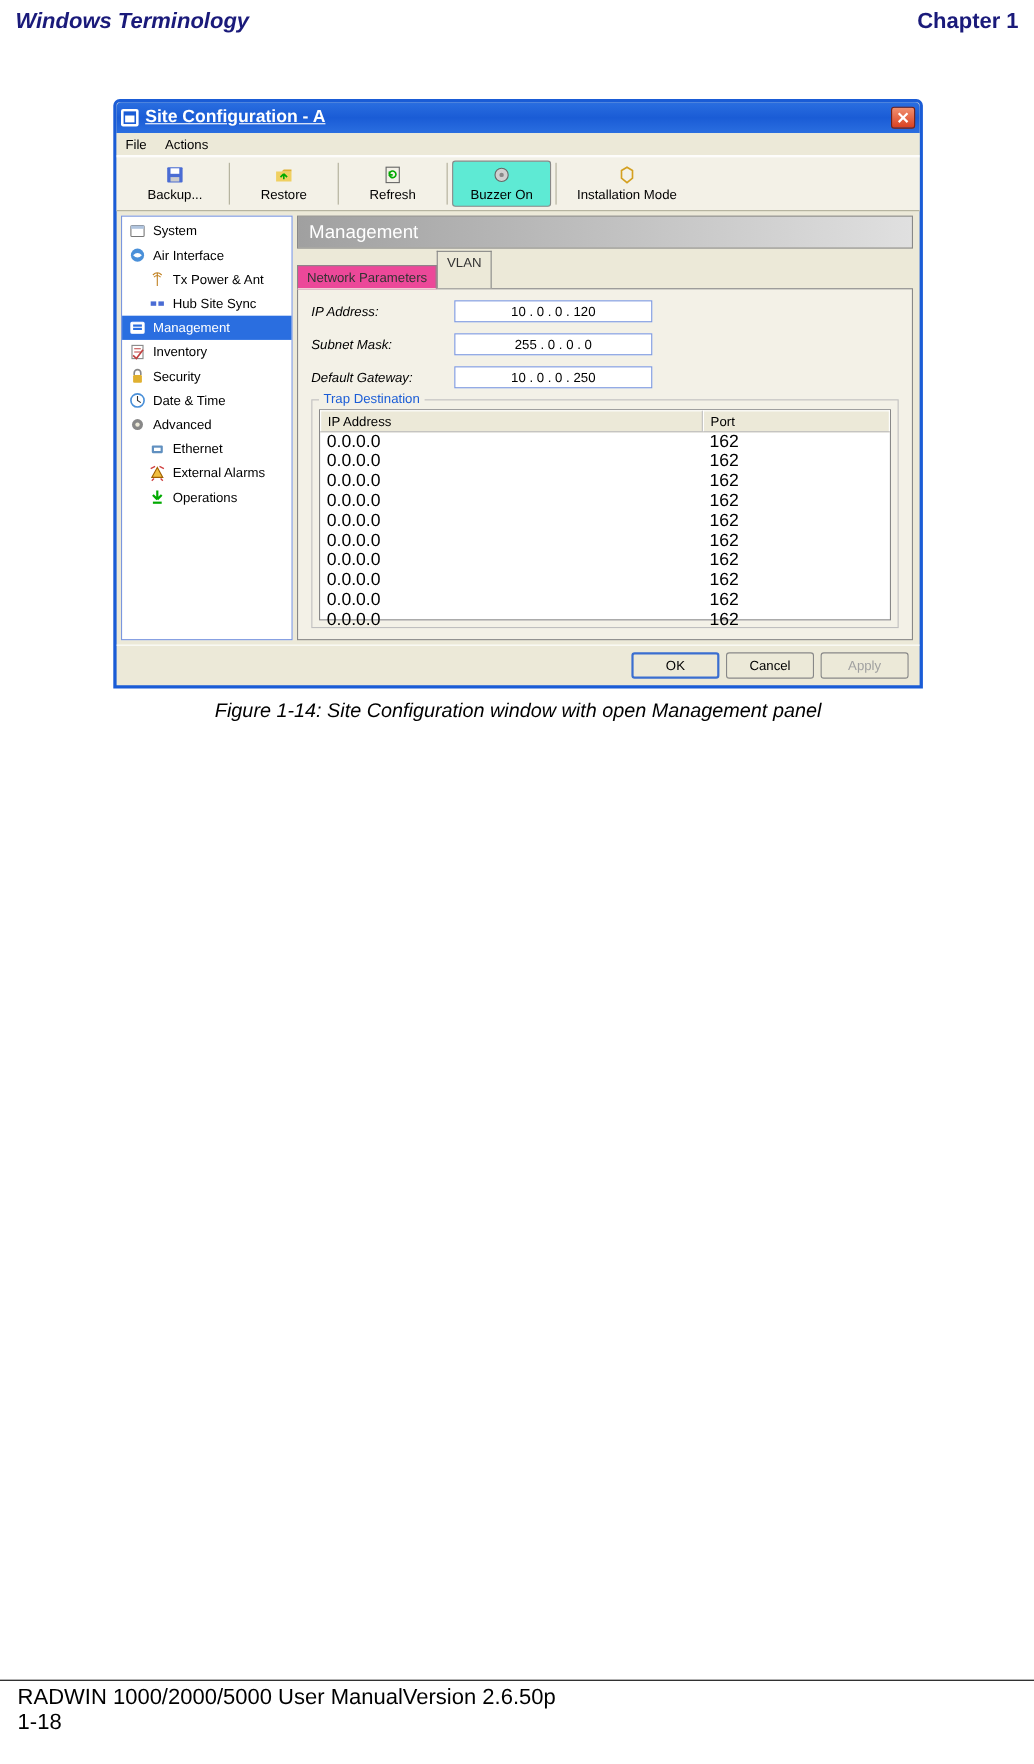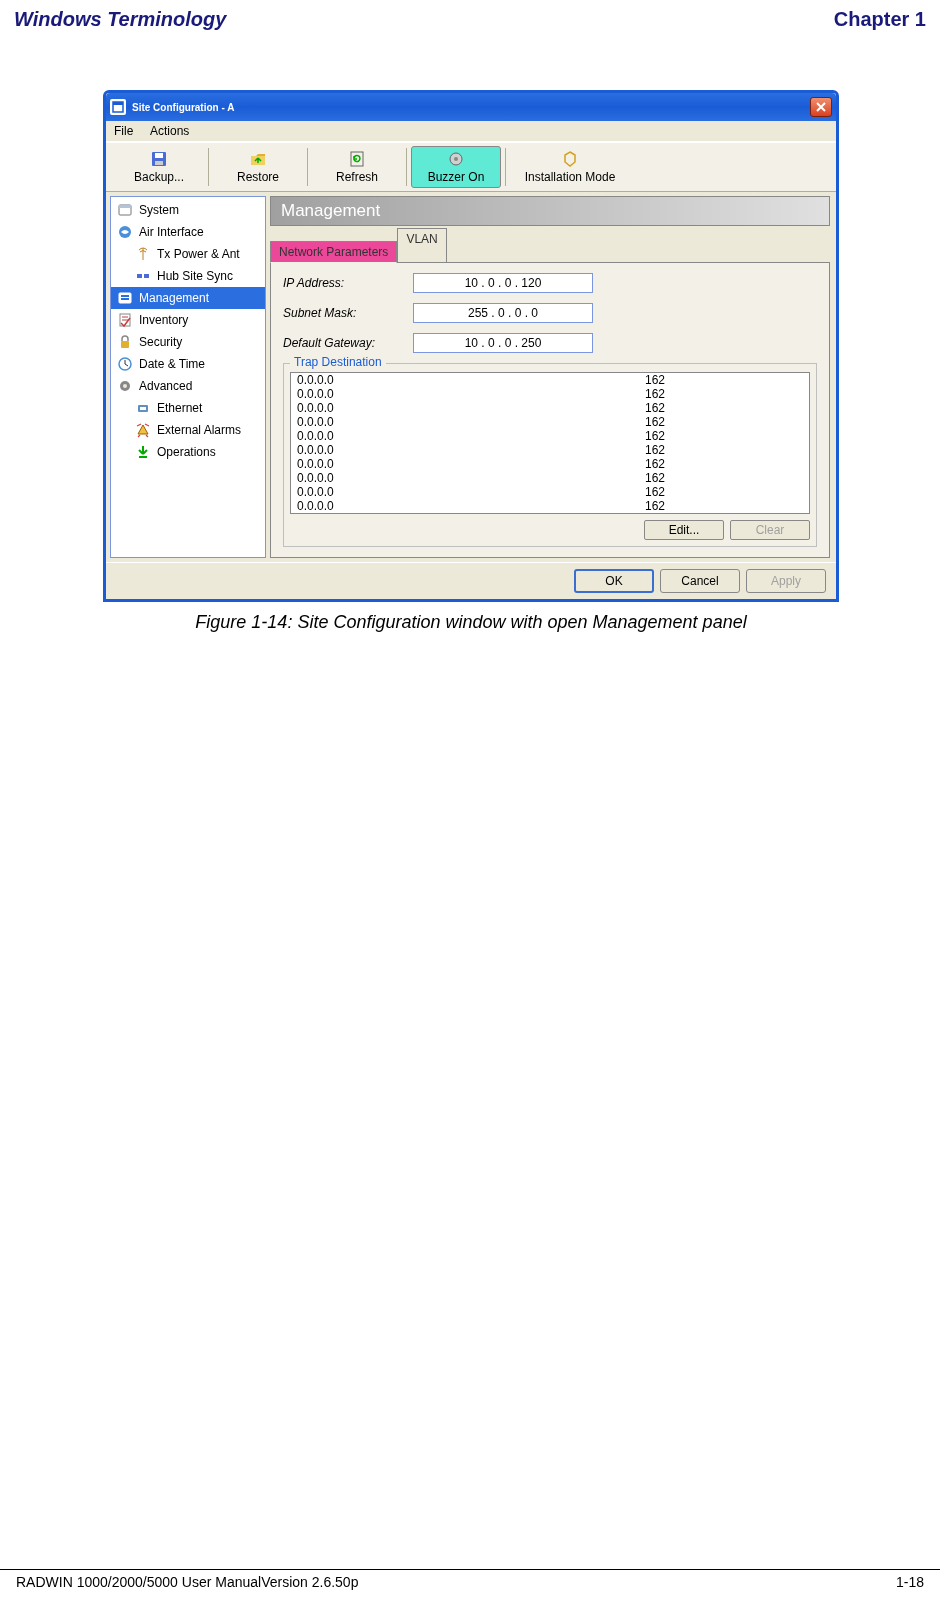--- a/index.html
+++ b/index.html
@@ -12,7 +12,7 @@
   .window { width: 736px; border: 3px solid #1a5cd6; border-radius: 6px 6px 0 0; background: #ece9d8; font-size: 12px; }
   .titlebar { height: 28px; background: linear-gradient(to bottom,#2a6ee0 0%,#1a5cd6 50%,#2a6ee0 100%); display:flex; align-items:center; color:#fff; font-weight:bold; padding:0 4px; border-radius: 4px 4px 0 0; }
   .titlebar .title-icon { width:16px; height:16px; background:#fff; margin-right:6px; display:flex; align-items:center; justify-content:center; font-size:10px; color:#1a5cd6; border-radius:2px;}
-  .titlebar .title-text { flex:1; font-size:10px; }
+  .titlebar .title-text { flex:1; font-size:16px;text-decoration:underline; }
   .titlebar .close-btn { width:22px; height:20px; background: linear-gradient(to bottom,#f09070,#d94020); border:1px solid #7a2010; border-radius:3px; color:#fff; display:flex; align-items:center; justify-content:center; font-weight:bold; font-size:13px; cursor:pointer;}
   .menubar { background:#ece9d8; padding:3px 8px; font-size:12px; border-bottom:1px solid #fff; }
   .menubar span { margin-right:14px; cursor:default; }

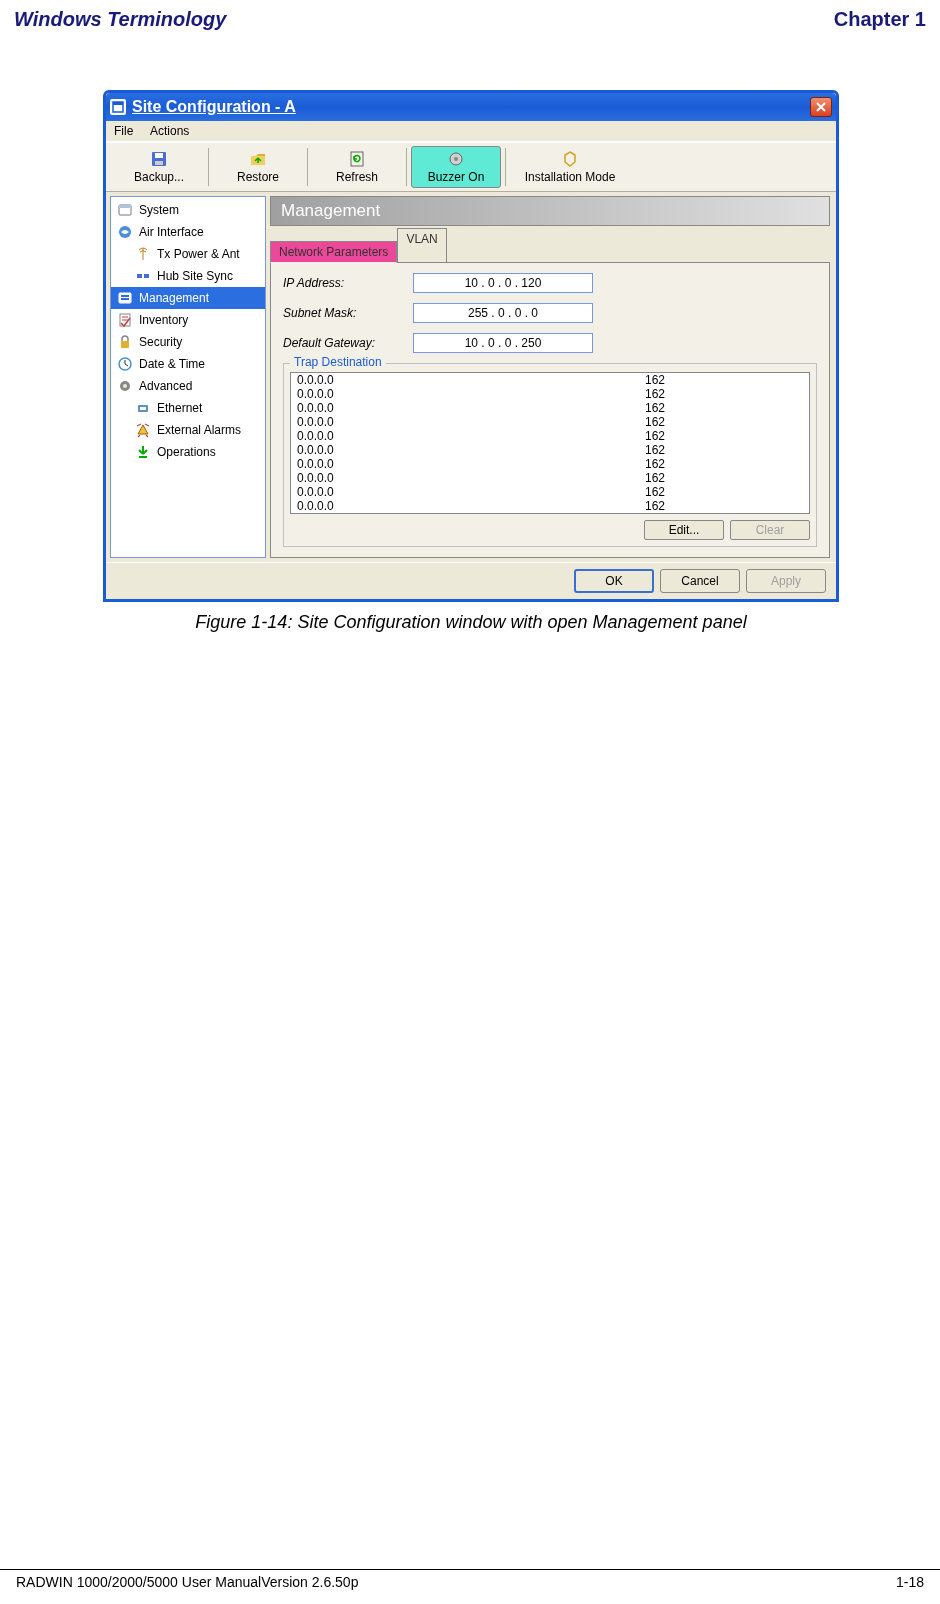--- a/index.html
+++ b/index.html
@@ -287,6 +287,10 @@
             <div class="trap-title">Trap Destination</div>
             <div class="trap-inner">
               <div class="trap-table">
+                <div class="trap-head">
+                  <div class="col-ip">IP Address</div>
+                  <div class="col-port">Port</div>
+                </div>
                 <div class="trap-rows" id="trap-rows">
                     <div class="trap-row">
                       <div class="c-ip">0.0.0.0</div>

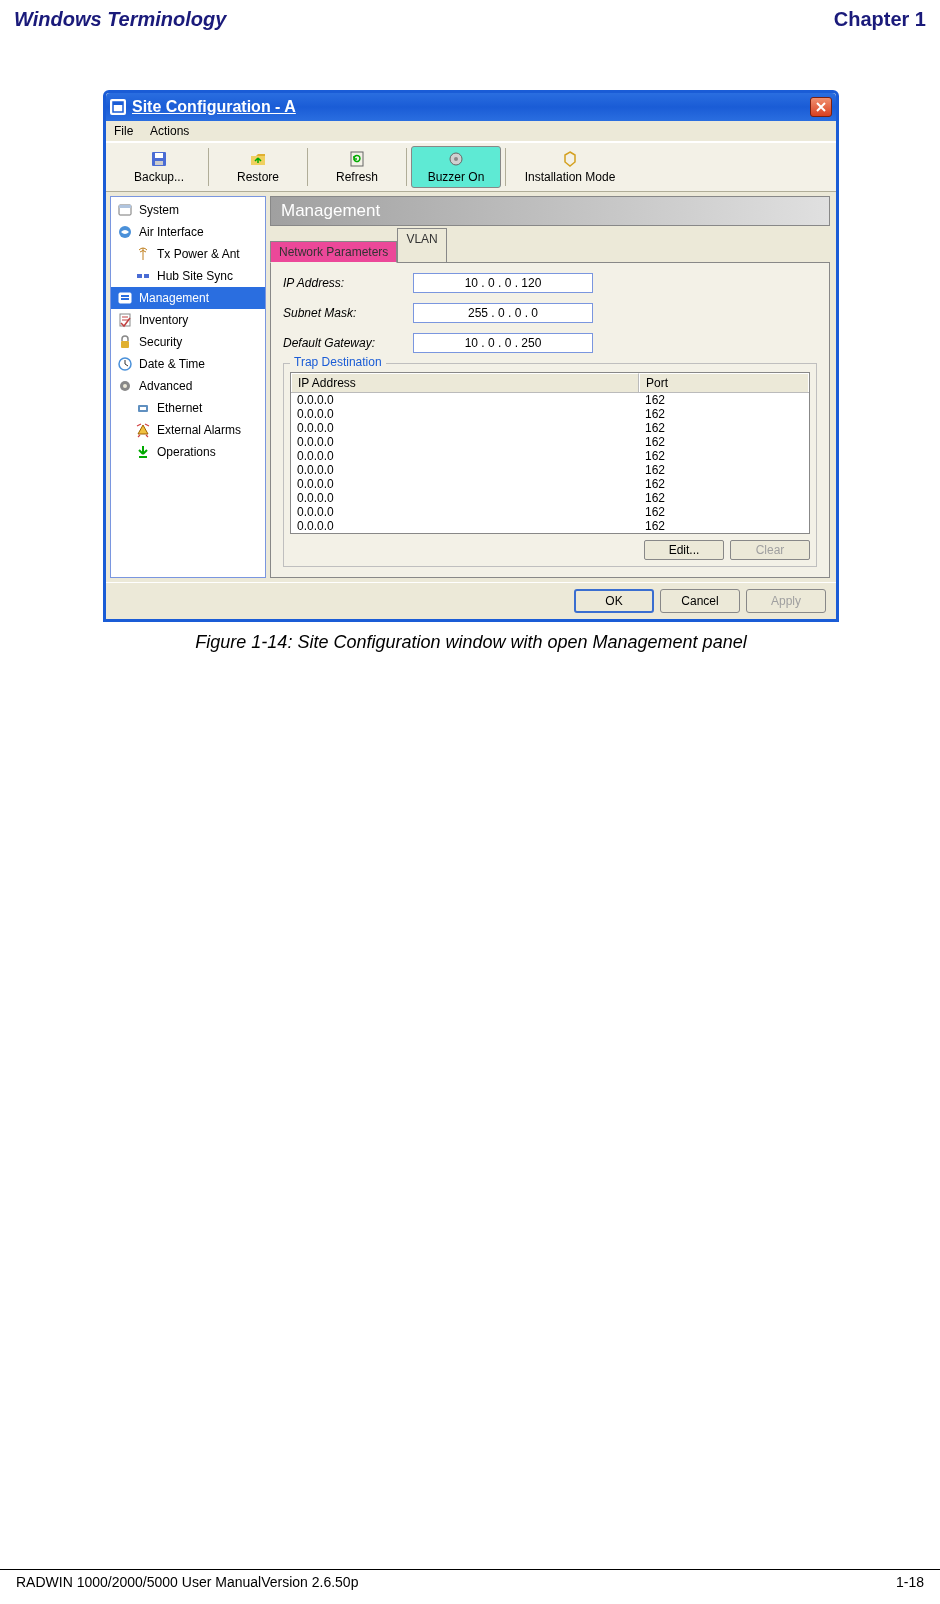--- a/index.html
+++ b/index.html
@@ -44,7 +44,7 @@
   .trap-head .col-ip { flex:1; padding:2px 6px; border:1px solid #fff; border-right:1px solid #bbb; border-bottom:none;}
   .trap-head .col-port { width:170px; padding:2px 6px; border:1px solid #fff; border-bottom:none;}
   .trap-rows { max-height:170px; }
-  .trap-row { display:flex; font-size:12px; }
+  .trap-row { display:flex; font-size:16px; }
   .trap-row .c-ip { flex:1; padding:0px 6px; }
   .trap-row .c-port { width:170px; padding:0px 6px; }
   .trap-btns { display:flex; justify-content:flex-end; gap:6px; margin-top:6px;}

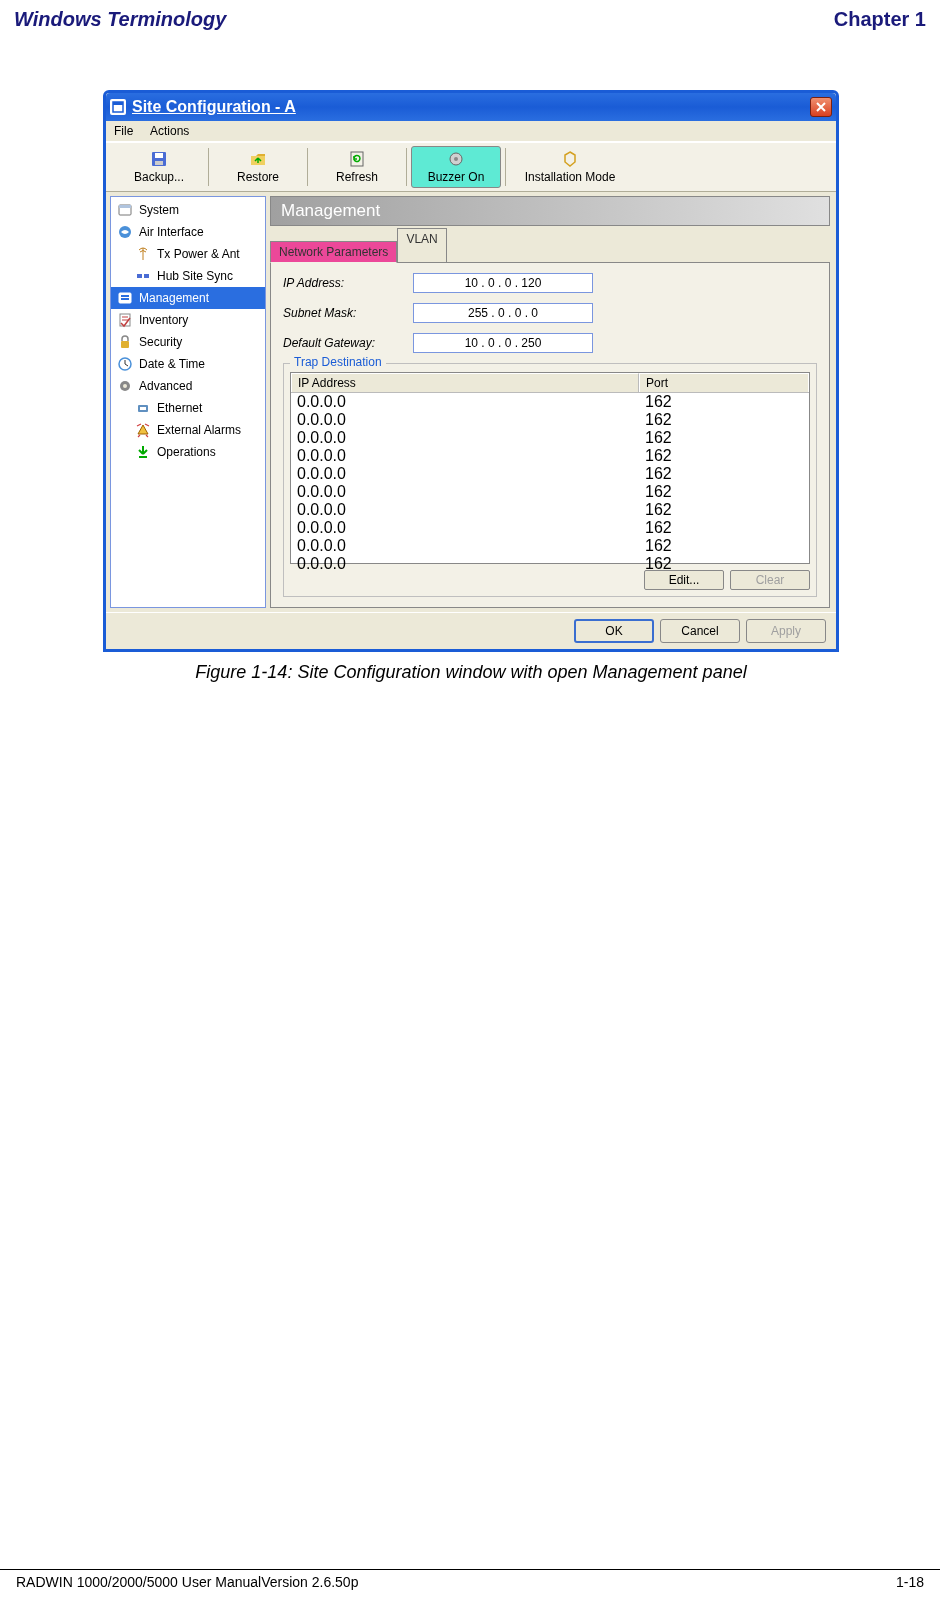--- a/index.html
+++ b/index.html
@@ -334,10 +334,6 @@
                     </div>
                   </div>
               </div>
-              <div class="trap-btns">
-                <button class="small-btn">Edit...</button>
-                <button class="small-btn disabled">Clear</button>
-              </div>
             </div>
           </div>
         </div>

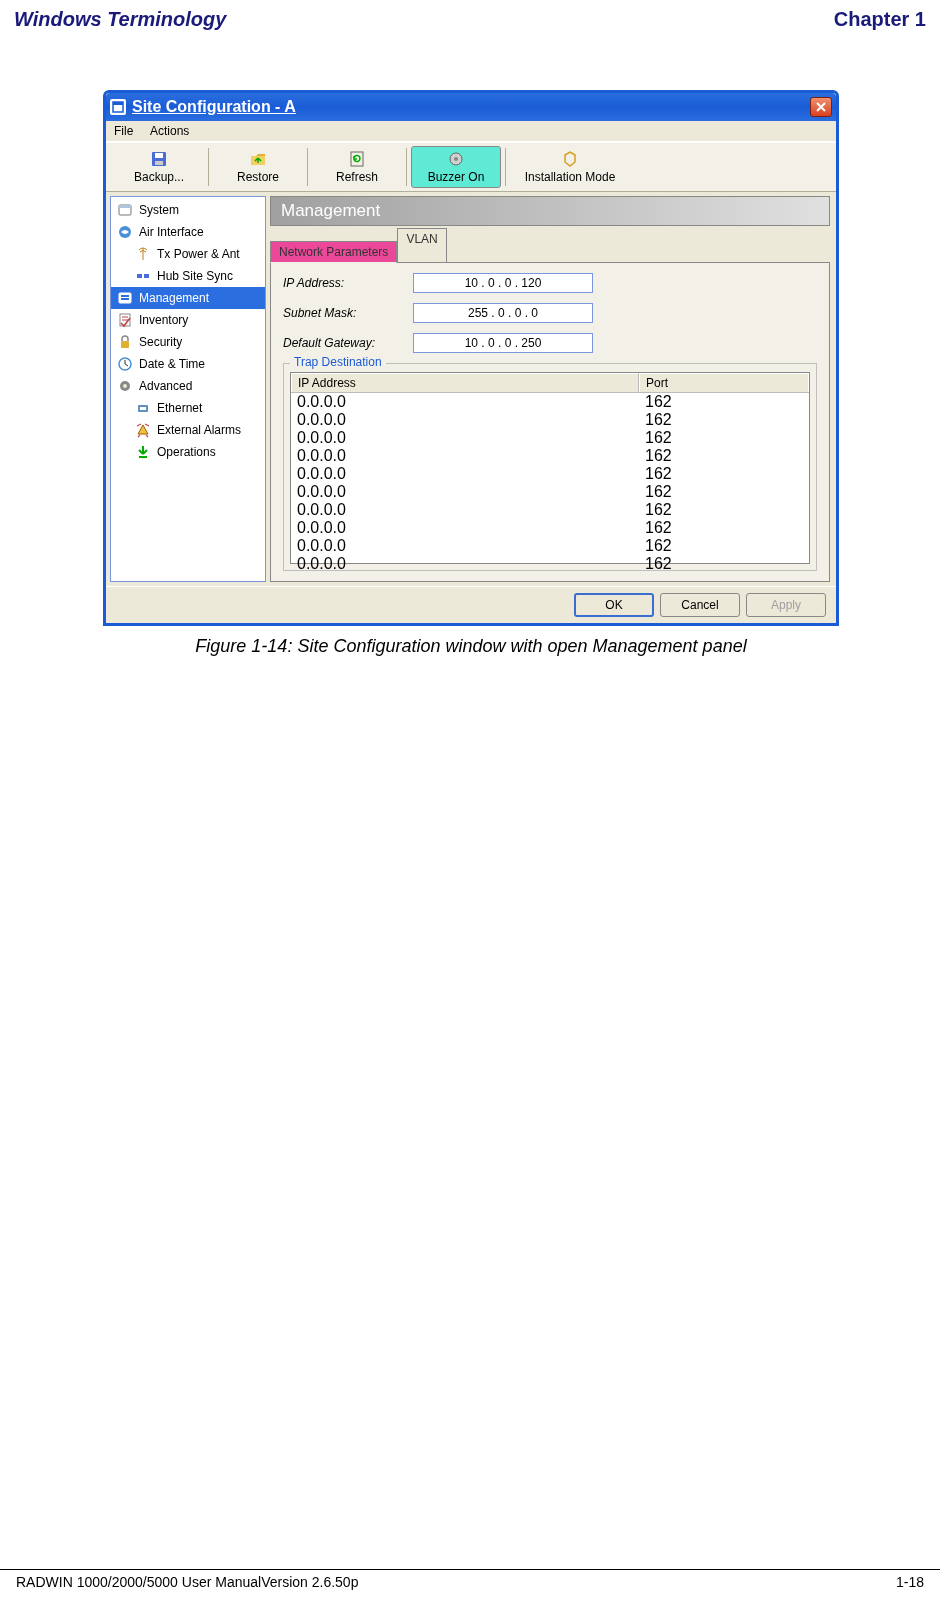--- a/index.html
+++ b/index.html
@@ -55,7 +55,7 @@
   .dlg-btn.primary { border:2px solid #3a6ed0; }
   .dlg-btn.disabled { color:#a0a0a0; }
   .caption { text-align:center; font-style:italic; font-size:18px; margin-top:10px; font-family: Verdana, sans-serif;}
-  .footer { position:absolute; bottom:14px; left:0; right:0; padding:0 16px; display:flex; justify-content:space-between; font-size:14px; font-family: Verdana, sans-serif; border-top:1px solid #000; padding-top:4px;}
+  .footer { position:absolute; bottom:14px; left:0; right:0; padding:12px 16px; display:flex; justify-content:space-between; font-size:20px; font-family: Verdana, sans-serif; border-top:1px solid #000; padding-top:4px;flex-direction:column;}
   svg { display:block; }
 </style>
 </head>

